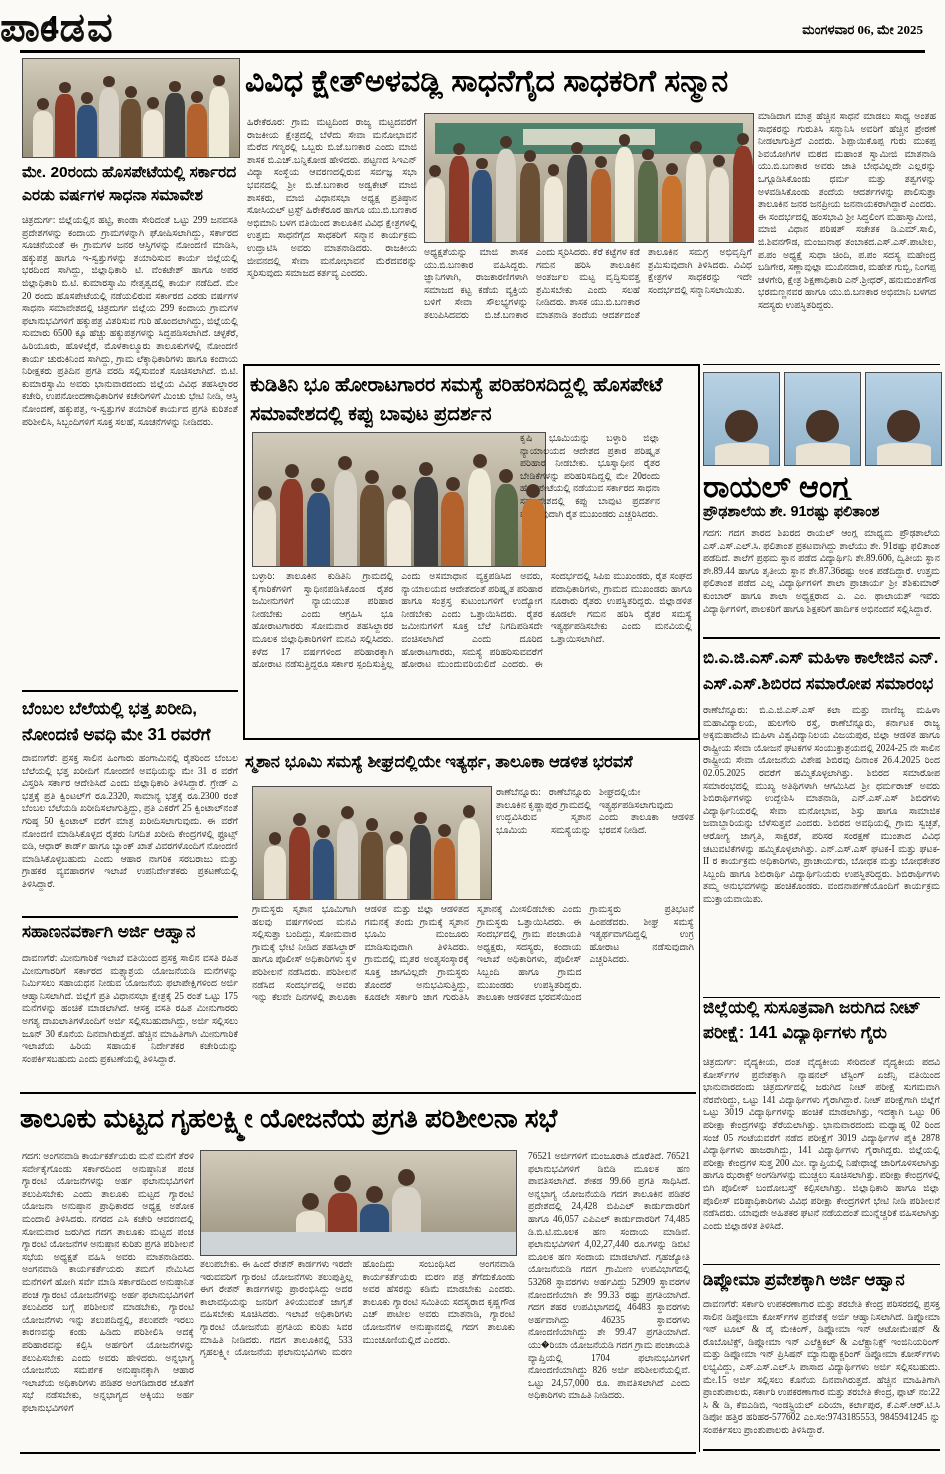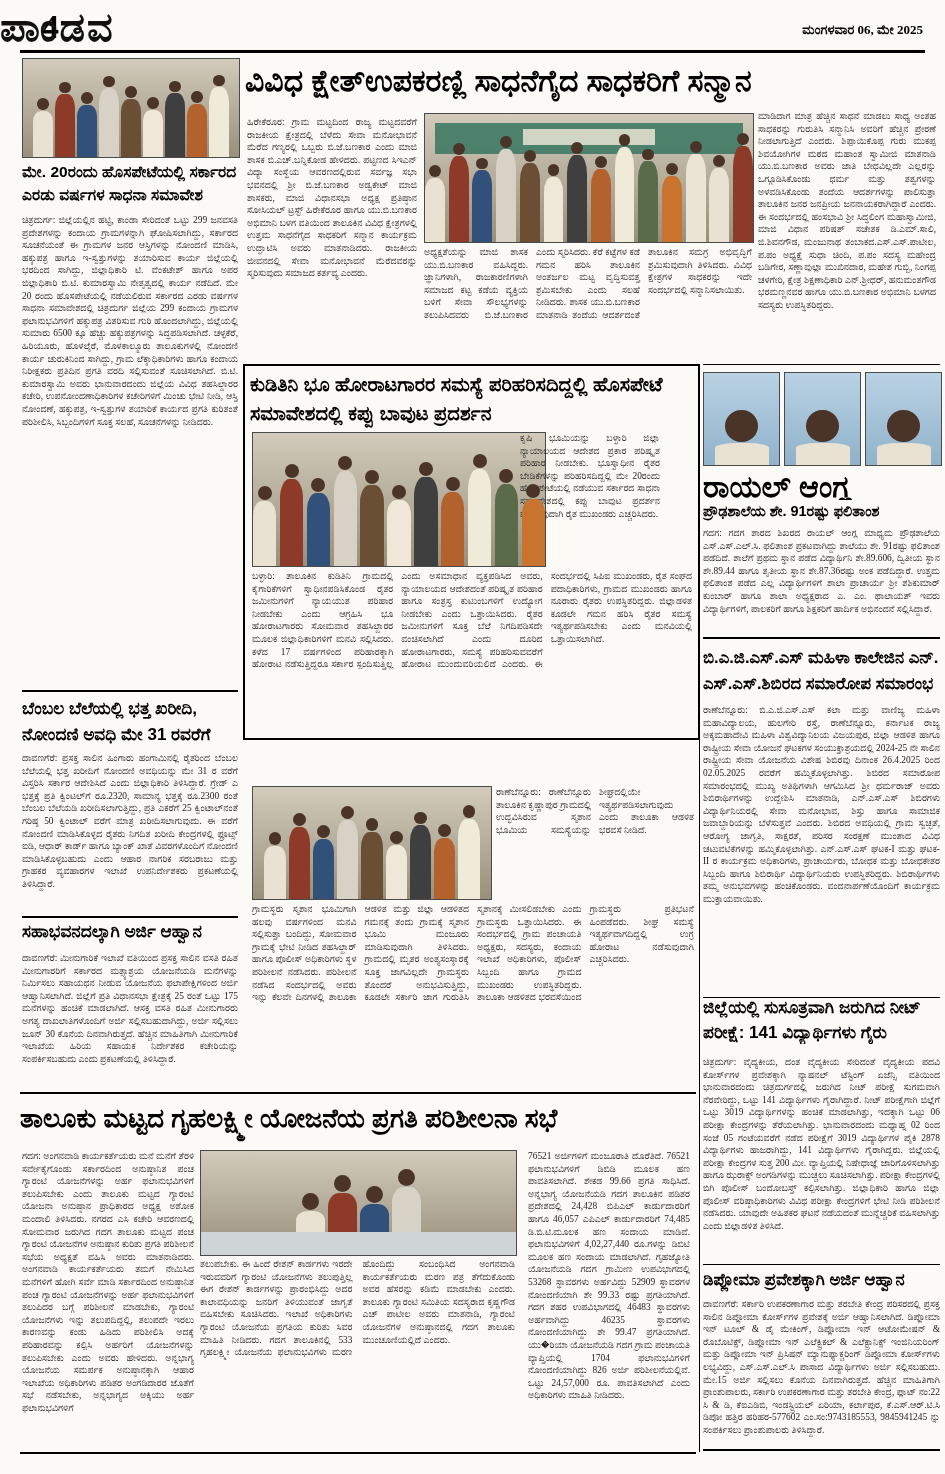--- a/index.html
+++ b/index.html
@@ -86,7 +86,7 @@
   <div class="abs hl center" style="left:22px;top:922px;width:216px;height:26px;font-size:17px;">ಸಹಾಭವನದಲ್ಕಾಗಿ ಅರ್ಜಿ ಆಹ್ವಾನ</div>
   <div class="abs body" style="left:22px;top:952px;width:216px;height:136px;">ದಾವಣಗೆರೆ: ಮೀನುಗಾರಿಕೆ ಇಲಾಖೆ ವತಿಯಿಂದ ಪ್ರಸಕ್ತ ಸಾಲಿನ ವಸತಿ ರಹಿತ ಮೀನುಗಾರರಿಗೆ ಸರ್ಕಾರದ ಮತ್ಸ್ಯಾಶ್ರಯ ಯೋಜನೆಯಡಿ ಮನೆಗಳನ್ನು ನಿರ್ಮಿಸಲು ಸಹಾಯಧನ ನೀಡುವ ಯೋಜನೆಯ ಫಲಾಪೇಕ್ಷಿಗಳಿಂದ ಅರ್ಜಿ ಆಹ್ವಾನಿಸಲಾಗಿದೆ. ಜಿಲ್ಲೆಗೆ ಪ್ರತಿ ವಿಧಾನಸಭಾ ಕ್ಷೇತ್ರಕ್ಕೆ 25 ರಂತೆ ಒಟ್ಟು 175 ಮನೆಗಳನ್ನು ಹಂಚಿಕೆ ಮಾಡಲಾಗಿದೆ. ಆಸಕ್ತ ವಸತಿ ರಹಿತ ಮೀನುಗಾರರು ಅಗತ್ಯ ದಾಖಲಾತಿಗಳೊಂದಿಗೆ ಅರ್ಜಿ ಸಲ್ಲಿಸಬಹುದಾಗಿದ್ದು, ಅರ್ಜಿ ಸಲ್ಲಿಸಲು ಜೂನ್ 30 ಕೊನೆಯ ದಿನವಾಗಿರುತ್ತದೆ. ಹೆಚ್ಚಿನ ಮಾಹಿತಿಗಾಗಿ ಮೀನುಗಾರಿಕೆ ಇಲಾಖೆಯ ಹಿರಿಯ ಸಹಾಯಕ ನಿರ್ದೇಶಕರ ಕಚೇರಿಯನ್ನು ಸಂಪರ್ಕಿಸಬಹುದು ಎಂದು ಪ್ರಕಟಣೆಯಲ್ಲಿ ತಿಳಿಸಿದ್ದಾರೆ.</div>
 
-  <div class="abs hl center" style="left:245px;top:58px;width:690px;height:52px;font-size:30px;line-height:1.55;">ವಿವಿಧ ಕ್ಷೇತ್ಉಪಕರಣ್ಲಿ ಸಾಧನೆಗೈದ ಸಾಧಕರಿಗೆ ಸನ್ಮಾನ</div>
+  <div class="abs hl center" style="left:245px;top:58px;width:690px;height:52px;font-size:30px;line-height:1.55;">ವಿವಿಧ ಕ್ಷೇತ್ಅಳವಡ್ಲಿ ಸಾಧನೆಗೈದ ಸಾಧಕರಿಗೆ ಸನ್ಮಾನ</div>
   <div class="abs body" style="left:247px;top:116px;width:170px;height:244px;">ಹಿರೇಕೆರೂರ: ಗ್ರಾಮ ಮಟ್ಟದಿಂದ ರಾಜ್ಯ ಮಟ್ಟದವರೆಗೆ ರಾಜಕೀಯ ಕ್ಷೇತ್ರದಲ್ಲಿ ಬೆಳೆದು ಸೇವಾ ಮನೋಭಾವನೆ ಮೆರೆದ ಗಣ್ಯರಲ್ಲಿ ಒಬ್ಬರು ಬಿ.ಜೆ.ಬಣಕಾರ ಎಂದು ಮಾಜಿ ಶಾಸಕ ಬಿ.ಎಚ್.ಬನ್ನಿಕೋಡ ಹೇಳಿದರು. ಪಟ್ಟಣದ ಸಿಇಎನ್ ವಿದ್ಯಾ ಸಂಸ್ಥೆಯ ಆವರಣದಲ್ಲಿರುವ ಸರ್ವಜ್ಞ ಸಭಾ ಭವನದಲ್ಲಿ ಶ್ರೀ ಬಿ.ಜೆ.ಬಣಕಾರ ಅಡ್ವಕೇಟ್ ಮಾಜಿ ಶಾಸಕರು, ಮಾಜಿ ವಿಧಾನಸಭಾ ಅಧ್ಯಕ್ಷ ಪ್ರತಿಷ್ಠಾನ ಸೋಸಿಯಲ್ ಟ್ರಸ್ಟ್ ಹಿರೇಕೆರೂರ ಹಾಗೂ ಯು.ಬಿ.ಬಣಕಾರ ಅಭಿಮಾನಿ ಬಳಗ ವತಿಯಿಂದ ತಾಲೂಕಿನ ವಿವಿಧ ಕ್ಷೇತ್ರಗಳಲ್ಲಿ ಉತ್ತಮ ಸಾಧನೆಗೈದ ಸಾಧಕರಿಗೆ ಸನ್ಮಾನ ಕಾರ್ಯಕ್ರಮ ಉದ್ಘಾಟಿಸಿ ಅವರು ಮಾತನಾಡಿದರು. ರಾಜಕೀಯ ಜೀವನದಲ್ಲಿ ಸೇವಾ ಮನೋಭಾವನೆ ಮೆರೆದವರನ್ನು ಸ್ಮರಿಸುವುದು ಸಮಾಜದ ಕರ್ತವ್ಯ ಎಂದರು.</div>
   <div class="photo photo--banner" style="left:424px;top:113px;width:328px;height:128px;">
       <div class="person" style="height: 60%;">

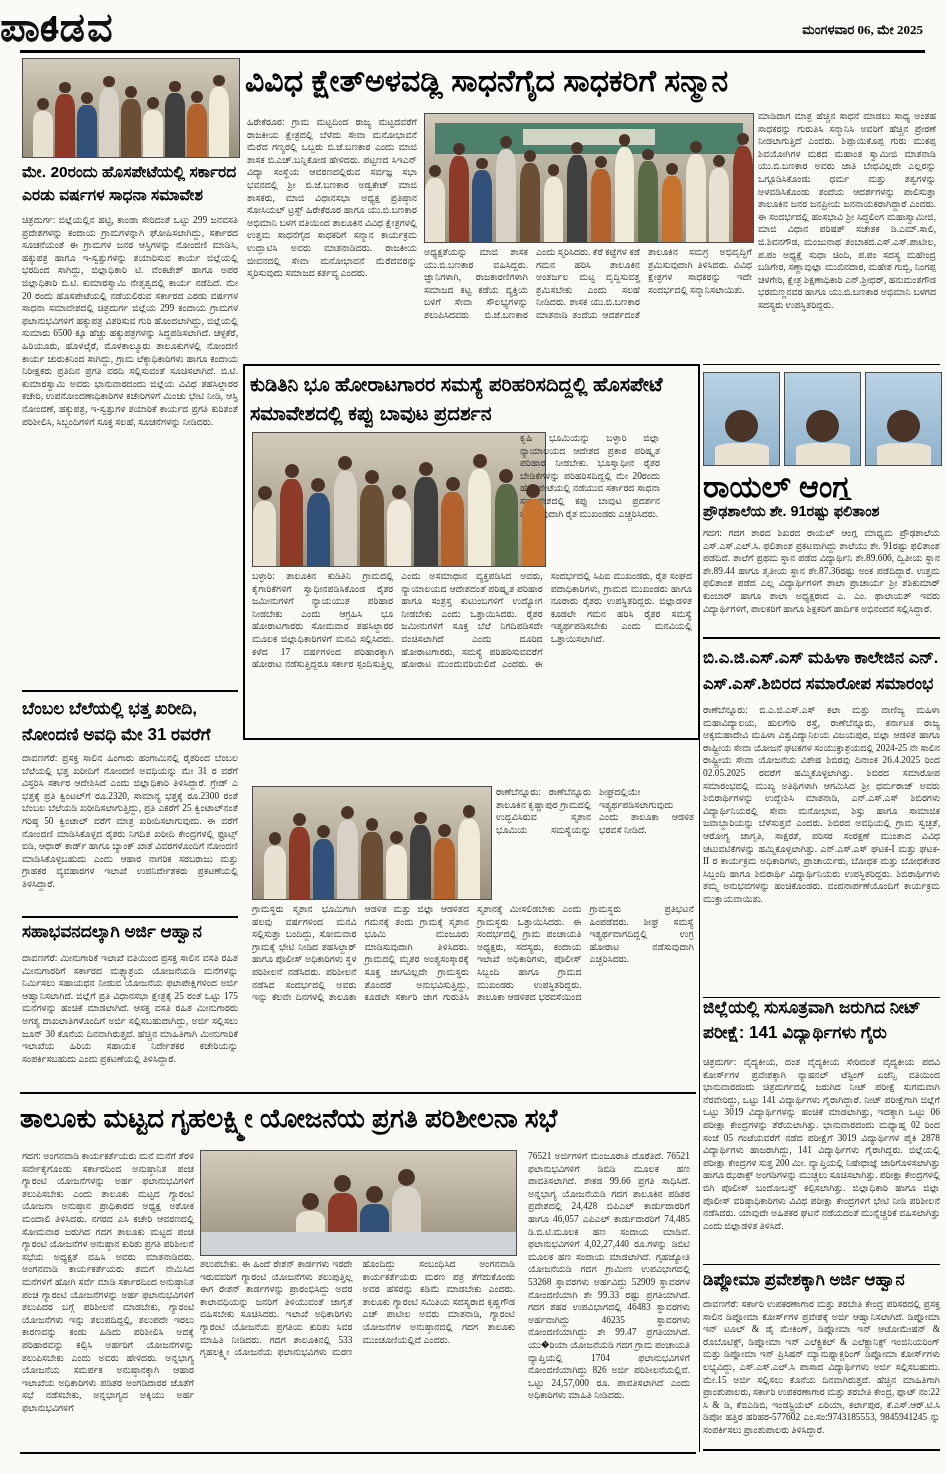--- a/index.html
+++ b/index.html
@@ -200,6 +200,7 @@
   <div class="abs body" style="left:520px;top:432px;width:140px;height:133px;">ಕೃಷಿ ಭೂಮಿಯನ್ನು ಬಳ್ಳಾರಿ ಜಿಲ್ಲಾ ನ್ಯಾಯಾಲಯದ ಆದೇಶದ ಪ್ರಕಾರ ಪರಿಷ್ಕೃತ ಪರಿಹಾರ ನೀಡಬೇಕು. ಭೂಸ್ವಾಧೀನ ರೈತರ ಬೇಡಿಕೆಗಳನ್ನು ಪರಿಹರಿಸದಿದ್ದಲ್ಲಿ ಮೇ 20ರಂದು ಹೊಸಪೇಟೆಯಲ್ಲಿ ನಡೆಯುವ ಸರ್ಕಾರದ ಸಾಧನಾ ಸಮಾವೇಶದಲ್ಲಿ ಕಪ್ಪು ಬಾವುಟ ಪ್ರದರ್ಶನ ಮಾಡುವುದಾಗಿ ರೈತ ಮುಖಂಡರು ಎಚ್ಚರಿಸಿದರು.</div>
   <div class="abs body" style="left:252px;top:570px;width:440px;height:160px;column-count:3;column-gap:8px;">ಬಳ್ಳಾರಿ: ತಾಲೂಕಿನ ಕುಡಿತಿನಿ ಗ್ರಾಮದಲ್ಲಿ ಕೈಗಾರಿಕೆಗಳಿಗೆ ಸ್ವಾಧೀನಪಡಿಸಿಕೊಂಡ ರೈತರ ಜಮೀನುಗಳಿಗೆ ನ್ಯಾಯಯುತ ಪರಿಹಾರ ನೀಡಬೇಕು ಎಂದು ಆಗ್ರಹಿಸಿ ಭೂ ಹೋರಾಟಗಾರರು ಸೋಮವಾರ ತಹಸಿಲ್ದಾರರ ಮೂಲಕ ಜಿಲ್ಲಾಧಿಕಾರಿಗಳಿಗೆ ಮನವಿ ಸಲ್ಲಿಸಿದರು. ಕಳೆದ 17 ವರ್ಷಗಳಿಂದ ಪರಿಹಾರಕ್ಕಾಗಿ ಹೋರಾಟ ನಡೆಸುತ್ತಿದ್ದರೂ ಸರ್ಕಾರ ಸ್ಪಂದಿಸುತ್ತಿಲ್ಲ ಎಂದು ಅಸಮಾಧಾನ ವ್ಯಕ್ತಪಡಿಸಿದ ಅವರು, ನ್ಯಾಯಾಲಯದ ಆದೇಶದಂತೆ ಪರಿಷ್ಕೃತ ಪರಿಹಾರ ಹಾಗೂ ಸಂತ್ರಸ್ತ ಕುಟುಂಬಗಳಿಗೆ ಉದ್ಯೋಗ ನೀಡಬೇಕು ಎಂದು ಒತ್ತಾಯಿಸಿದರು. ರೈತರ ಜಮೀನುಗಳಿಗೆ ಸೂಕ್ತ ಬೆಲೆ ನಿಗದಿಪಡಿಸದೇ ವಂಚಿಸಲಾಗಿದೆ ಎಂದು ದೂರಿದ ಹೋರಾಟಗಾರರು, ಸಮಸ್ಯೆ ಪರಿಹರಿಸುವವರೆಗೆ ಹೋರಾಟ ಮುಂದುವರಿಯಲಿದೆ ಎಂದರು. ಈ ಸಂದರ್ಭದಲ್ಲಿ ಸಿಪಿಐ ಮುಖಂಡರು, ರೈತ ಸಂಘದ ಪದಾಧಿಕಾರಿಗಳು, ಗ್ರಾಮದ ಮುಖಂಡರು ಹಾಗೂ ನೂರಾರು ರೈತರು ಉಪಸ್ಥಿತರಿದ್ದರು. ಜಿಲ್ಲಾಡಳಿತ ಕೂಡಲೇ ಗಮನ ಹರಿಸಿ ರೈತರ ಸಮಸ್ಯೆ ಇತ್ಯರ್ಥಪಡಿಸಬೇಕು ಎಂದು ಮನವಿಯಲ್ಲಿ ಒತ್ತಾಯಿಸಲಾಗಿದೆ.</div>
 
+  <div class="abs hl center" ind="" style="left:245px;top:748px;width:450px;height:32px;font-size:16.5px;line-height:1.6;">ಸ್ಮಶಾನ ಭೂಮಿ ಸಮಸ್ಯೆ ಶೀಘ್ರದಲ್ಲಿಯೇ ಇತ್ಯರ್ಥ, ತಾಲೂಕಾ ಆಡಳಿತ ಭರವಸೆ</div>
   <div class="photo" style="left:252px;top:786px;width:238px;height:112px;">
       <div class="person" style="height: 60%;">
         <div class="p-head"></div>

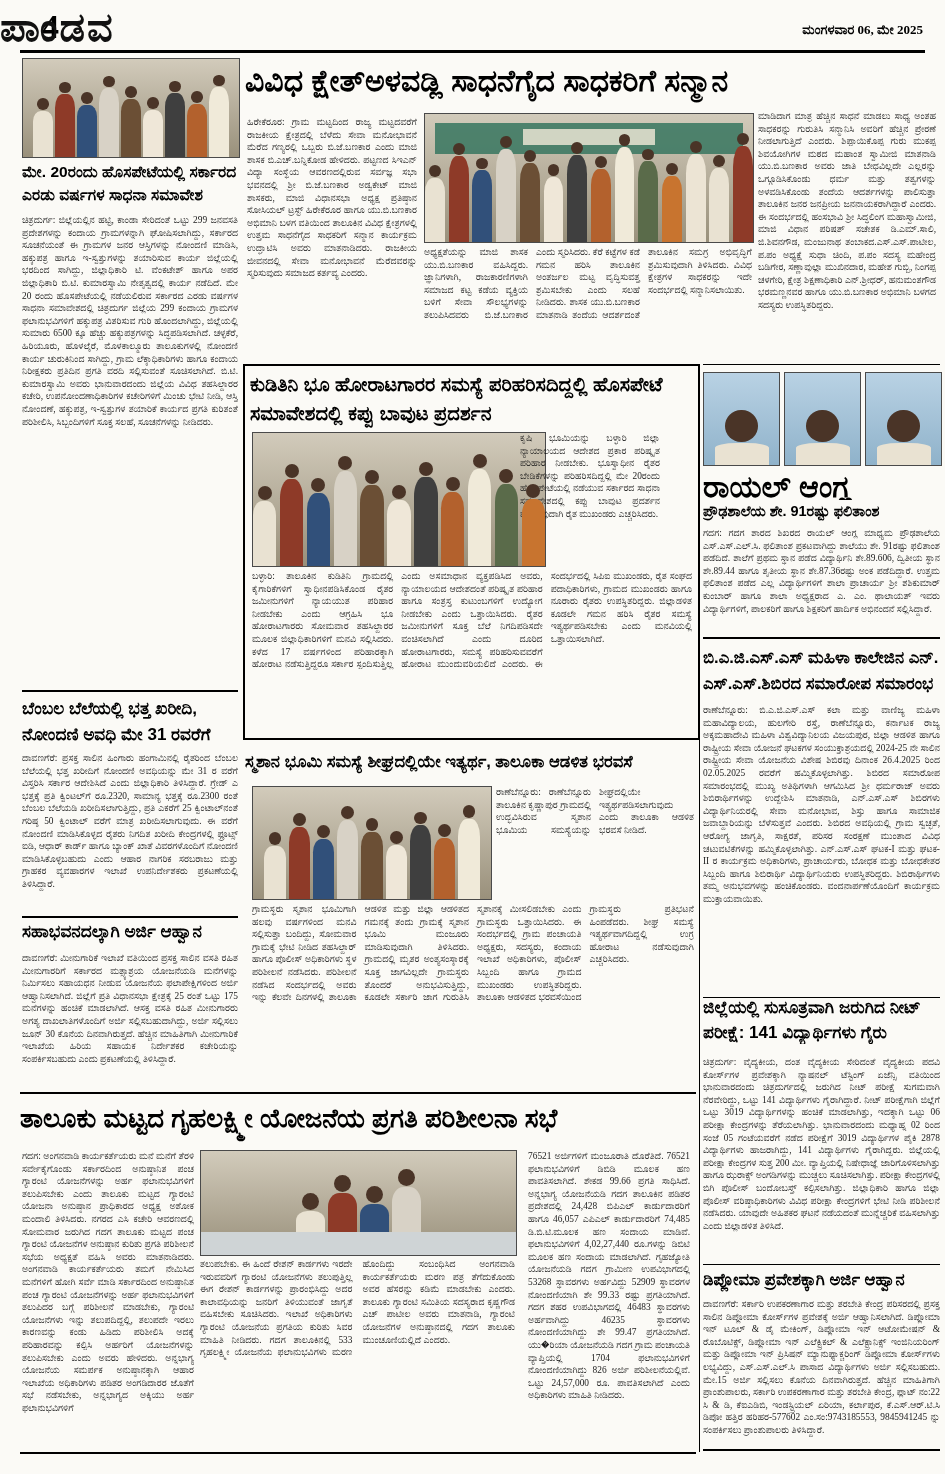--- a/index.html
+++ b/index.html
@@ -83,7 +83,7 @@
   <div class="abs body" style="left:22px;top:752px;width:216px;height:160px;">ದಾವಣಗೆರೆ: ಪ್ರಸಕ್ತ ಸಾಲಿನ ಹಿಂಗಾರು ಹಂಗಾಮಿನಲ್ಲಿ ರೈತರಿಂದ ಬೆಂಬಲ ಬೆಲೆಯಲ್ಲಿ ಭತ್ತ ಖರೀದಿಗೆ ನೋಂದಣಿ ಅವಧಿಯನ್ನು ಮೇ 31 ರ ವರೆಗೆ ವಿಸ್ತರಿಸಿ ಸರ್ಕಾರ ಆದೇಶಿಸಿದೆ ಎಂದು ಜಿಲ್ಲಾಧಿಕಾರಿ ತಿಳಿಸಿದ್ದಾರೆ. ಗ್ರೇಡ್ ಎ ಭತ್ತಕ್ಕೆ ಪ್ರತಿ ಕ್ವಿಂಟಲ್‌ಗೆ ರೂ.2320, ಸಾಮಾನ್ಯ ಭತ್ತಕ್ಕೆ ರೂ.2300 ರಂತೆ ಬೆಂಬಲ ಬೆಲೆಯಡಿ ಖರೀದಿಸಲಾಗುತ್ತಿದ್ದು, ಪ್ರತಿ ಎಕರೆಗೆ 25 ಕ್ವಿಂಟಾಲ್‌ನಂತೆ ಗರಿಷ್ಠ 50 ಕ್ವಿಂಟಾಲ್ ವರೆಗೆ ಮಾತ್ರ ಖರೀದಿಸಲಾಗುವುದು. ಈ ವರೆಗೆ ನೋಂದಣಿ ಮಾಡಿಸಿಕೊಳ್ಳದ ರೈತರು ನಿಗದಿತ ಖರೀದಿ ಕೇಂದ್ರಗಳಲ್ಲಿ ಫ್ರೂಟ್ಸ್ ಐಡಿ, ಆಧಾರ್ ಕಾರ್ಡ್ ಹಾಗೂ ಬ್ಯಾಂಕ್ ಖಾತೆ ವಿವರಗಳೊಂದಿಗೆ ನೋಂದಣಿ ಮಾಡಿಸಿಕೊಳ್ಳಬಹುದು ಎಂದು ಆಹಾರ ನಾಗರಿಕ ಸರಬರಾಜು ಮತ್ತು ಗ್ರಾಹಕರ ವ್ಯವಹಾರಗಳ ಇಲಾಖೆ ಉಪನಿರ್ದೇಶಕರು ಪ್ರಕಟಣೆಯಲ್ಲಿ ತಿಳಿಸಿದ್ದಾರೆ.</div>
 
   <div class="hrule" style="left:22px;top:916px;width:216px;"></div>
-  <div class="abs hl center" style="left:22px;top:922px;width:216px;height:26px;font-size:17px;">ಸಹಾಭವನದಲ್ಕಾಗಿ ಅರ್ಜಿ ಆಹ್ವಾನ</div>
+  <div class="abs hl center" style="left:22px;top:922px;width:216px;height:26px;font-size:17px;">ಸಹಾಣನವರ್ಕಾಗಿ ಅರ್ಜಿ ಆಹ್ವಾನ</div>
   <div class="abs body" style="left:22px;top:952px;width:216px;height:136px;">ದಾವಣಗೆರೆ: ಮೀನುಗಾರಿಕೆ ಇಲಾಖೆ ವತಿಯಿಂದ ಪ್ರಸಕ್ತ ಸಾಲಿನ ವಸತಿ ರಹಿತ ಮೀನುಗಾರರಿಗೆ ಸರ್ಕಾರದ ಮತ್ಸ್ಯಾಶ್ರಯ ಯೋಜನೆಯಡಿ ಮನೆಗಳನ್ನು ನಿರ್ಮಿಸಲು ಸಹಾಯಧನ ನೀಡುವ ಯೋಜನೆಯ ಫಲಾಪೇಕ್ಷಿಗಳಿಂದ ಅರ್ಜಿ ಆಹ್ವಾನಿಸಲಾಗಿದೆ. ಜಿಲ್ಲೆಗೆ ಪ್ರತಿ ವಿಧಾನಸಭಾ ಕ್ಷೇತ್ರಕ್ಕೆ 25 ರಂತೆ ಒಟ್ಟು 175 ಮನೆಗಳನ್ನು ಹಂಚಿಕೆ ಮಾಡಲಾಗಿದೆ. ಆಸಕ್ತ ವಸತಿ ರಹಿತ ಮೀನುಗಾರರು ಅಗತ್ಯ ದಾಖಲಾತಿಗಳೊಂದಿಗೆ ಅರ್ಜಿ ಸಲ್ಲಿಸಬಹುದಾಗಿದ್ದು, ಅರ್ಜಿ ಸಲ್ಲಿಸಲು ಜೂನ್ 30 ಕೊನೆಯ ದಿನವಾಗಿರುತ್ತದೆ. ಹೆಚ್ಚಿನ ಮಾಹಿತಿಗಾಗಿ ಮೀನುಗಾರಿಕೆ ಇಲಾಖೆಯ ಹಿರಿಯ ಸಹಾಯಕ ನಿರ್ದೇಶಕರ ಕಚೇರಿಯನ್ನು ಸಂಪರ್ಕಿಸಬಹುದು ಎಂದು ಪ್ರಕಟಣೆಯಲ್ಲಿ ತಿಳಿಸಿದ್ದಾರೆ.</div>
 
   <div class="abs hl center" style="left:245px;top:58px;width:690px;height:52px;font-size:30px;line-height:1.55;">ವಿವಿಧ ಕ್ಷೇತ್ಅಳವಡ್ಲಿ ಸಾಧನೆಗೈದ ಸಾಧಕರಿಗೆ ಸನ್ಮಾನ</div>

